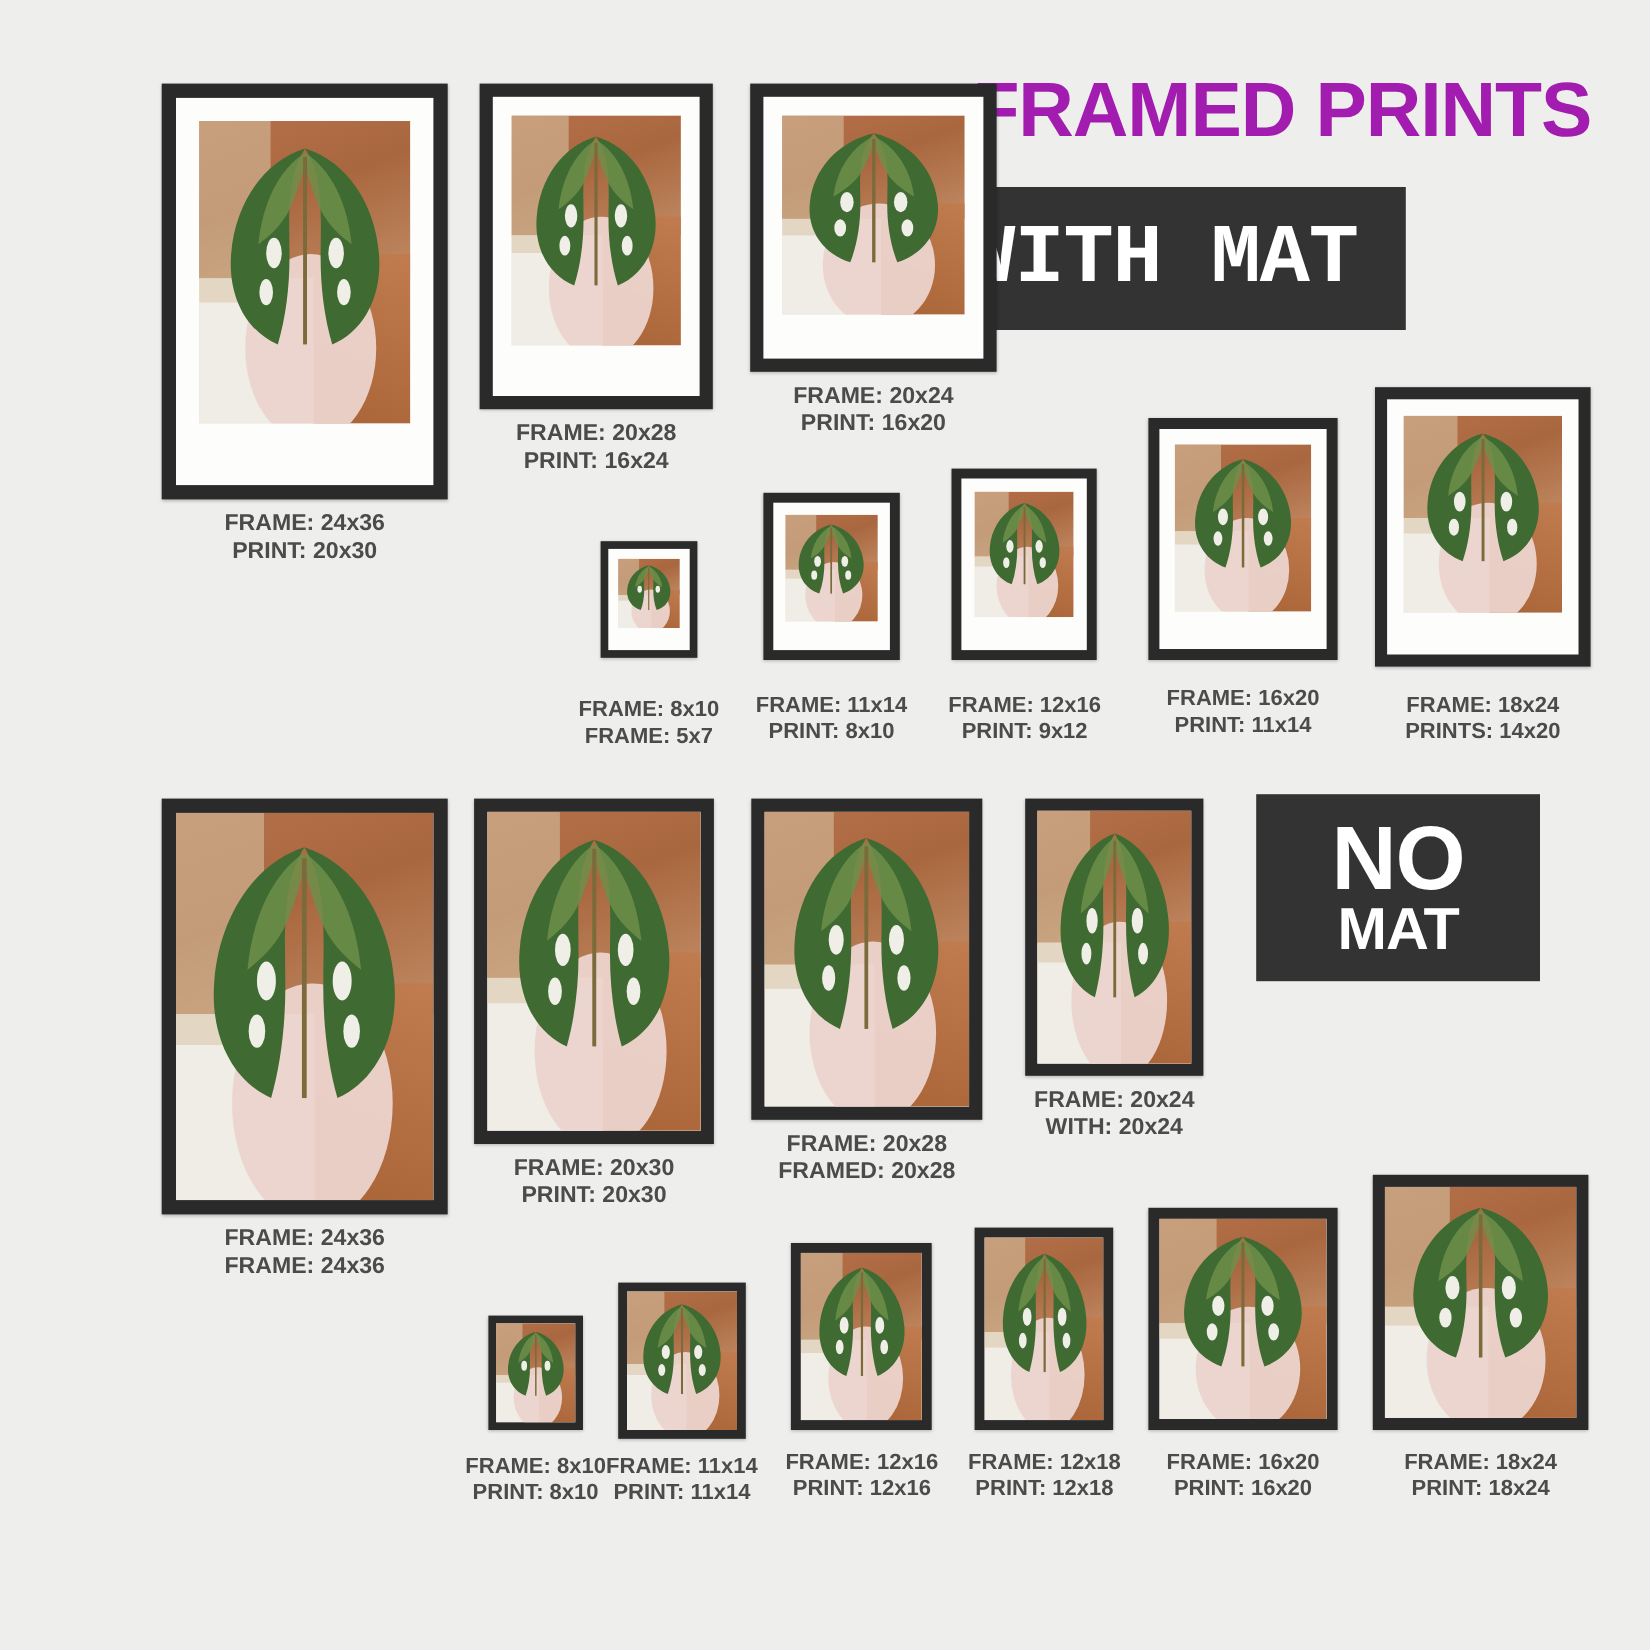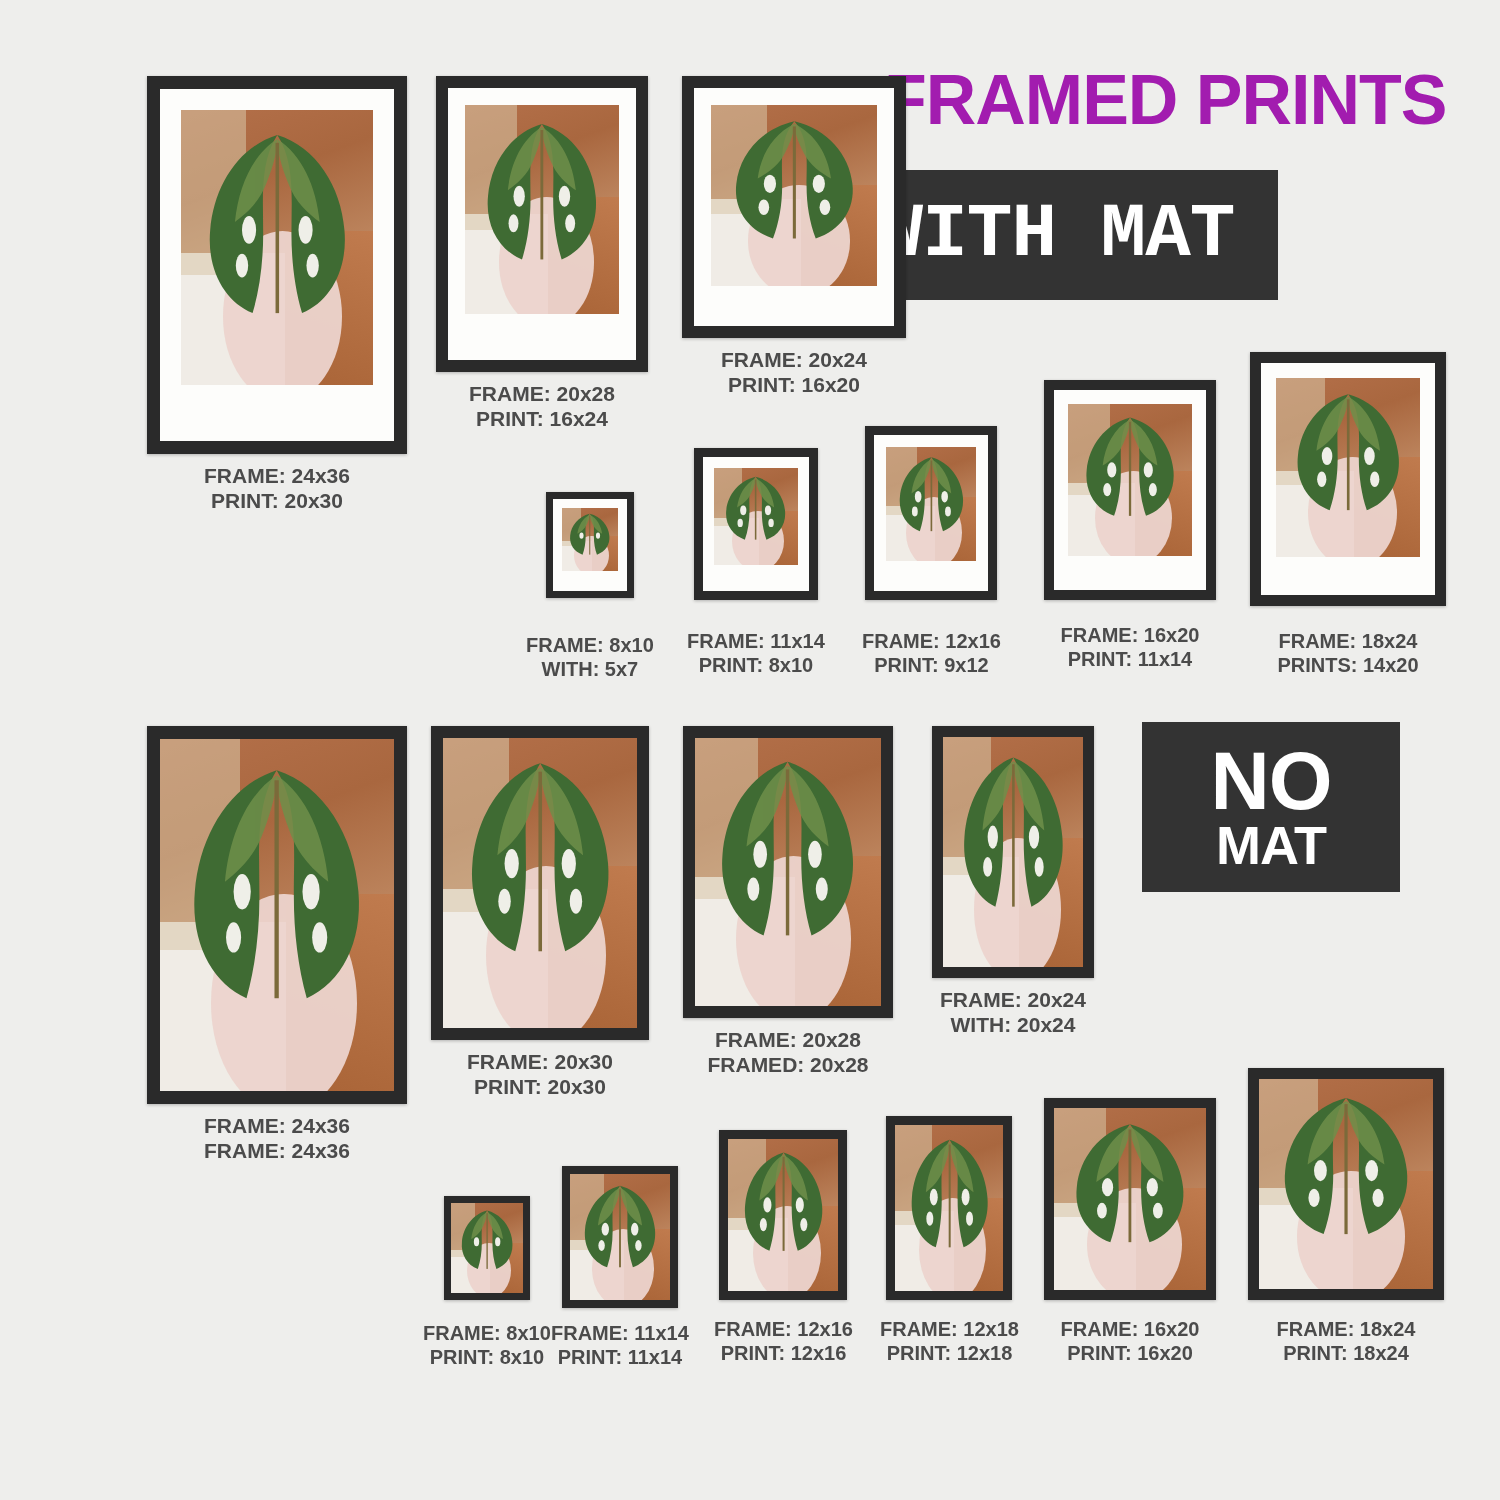--- a/index.html
+++ b/index.html
@@ -211,7 +211,7 @@
     </div>
     <div class="caption" style="font-size:20px;margin-top:36px;">
       <div>FRAME: 8x10</div>
-      <div>WITH: 5x7</div>
+      <div>FRAME: 5x7</div>
     </div>
   </div>
 

